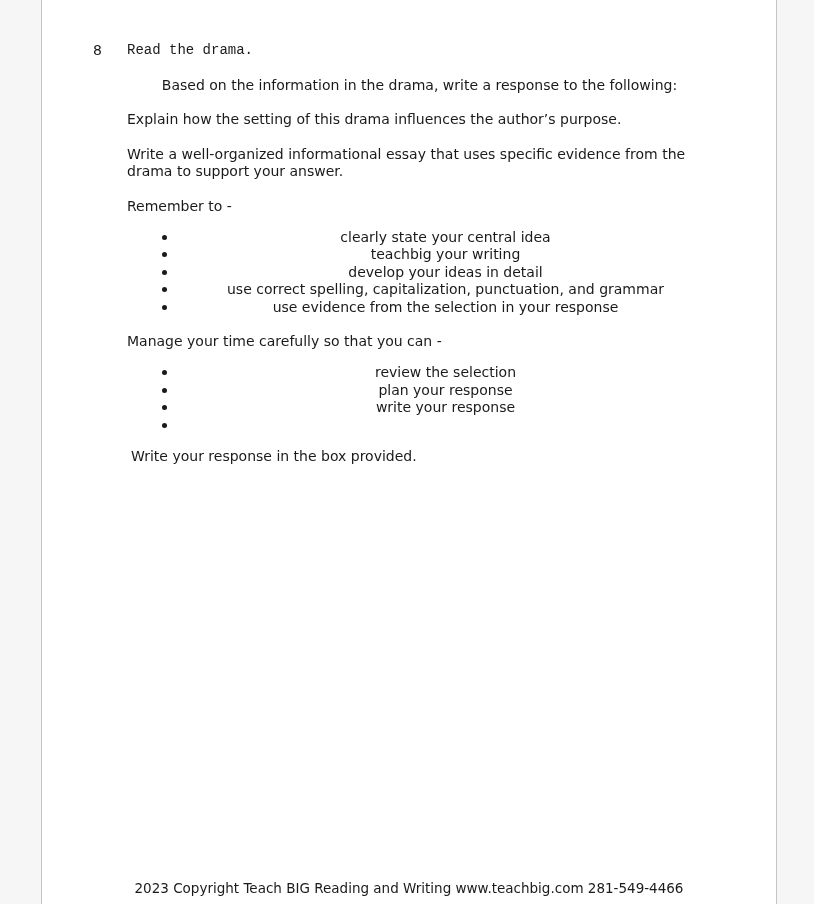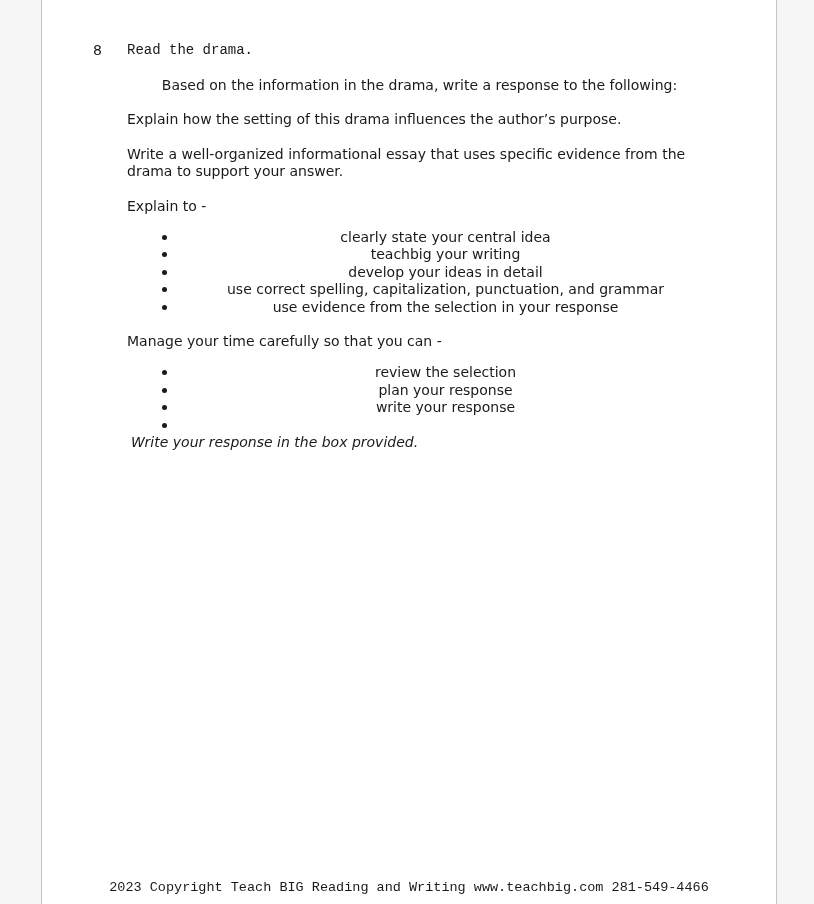--- a/index.html
+++ b/index.html
@@ -95,7 +95,7 @@
     <p class="heading">Explain how the setting of this drama influences the author’s purpose.</p>
     <p class="heading">Write a well-organized informational essay that uses specific evidence from the drama to support your answer.</p>
 
-    <p class="heading">Explain to -</p>
+    <p class="heading">Remember to -</p>
     <ul class="bullets">
       <li><span class="dot"></span><span>clearly state your central idea</span></li>
       <li><span class="dot"></span><span>teachbig your writing</span></li>

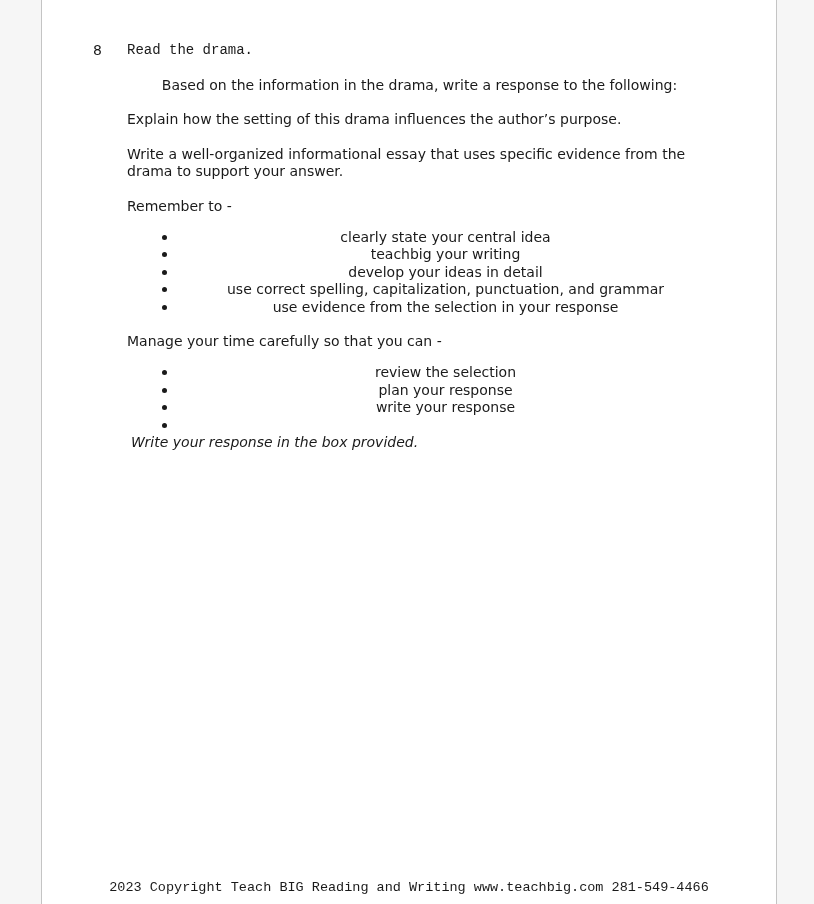--- a/index.html
+++ b/index.html
@@ -66,9 +66,8 @@
     background: #1a1a1a;
   }
   p.closing {
-    margin: 17px 0 0 0;
+    margin: 31px 0 0 0;
     padding-left: 4px;
-    font-style: italic;
   }
   .footer {
     position: absolute;

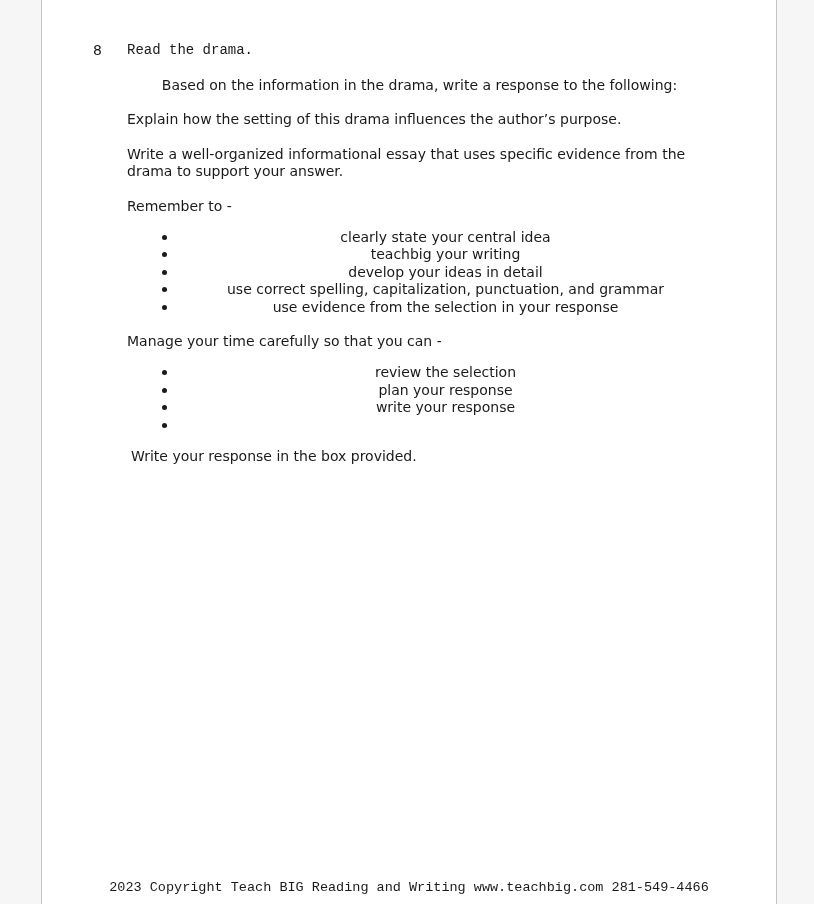--- a/index.html
+++ b/index.html
@@ -78,7 +78,6 @@
     font-size: 13.5px;
     line-height: 16px;
     color: #1a1a1a;
-    font-family: Liberation Mono, monospace;
   }
 </style>
 </head>

